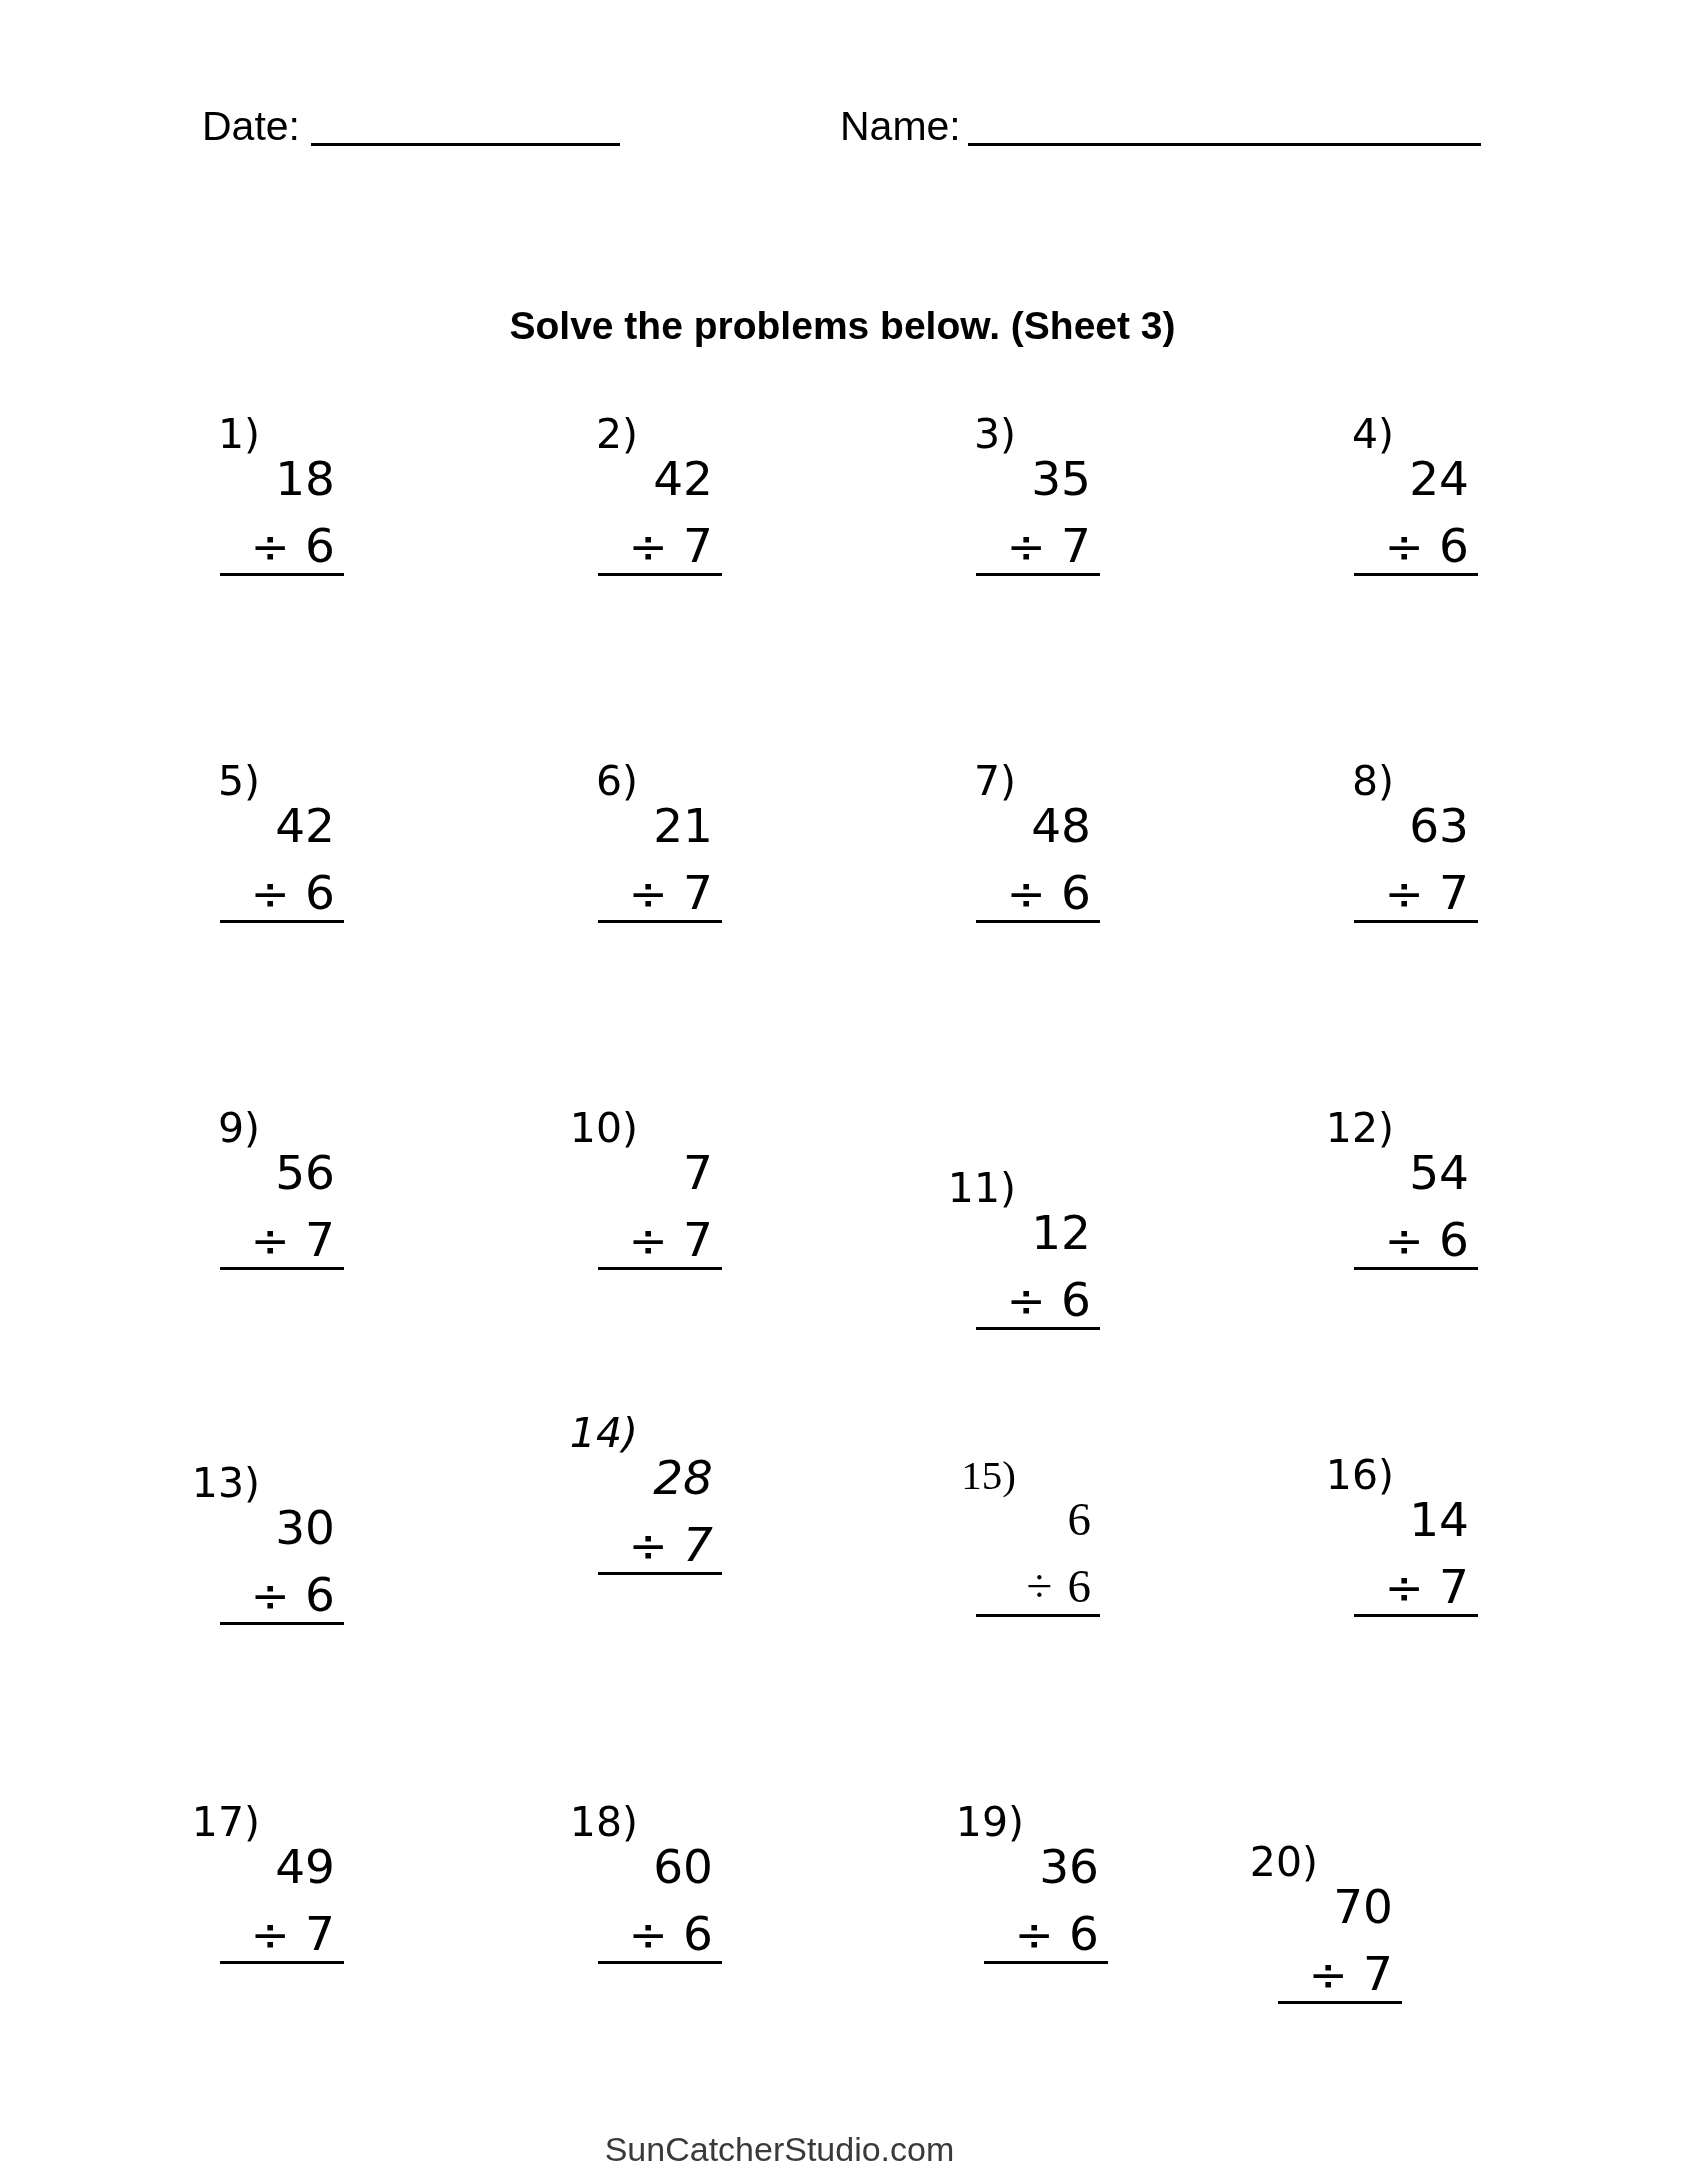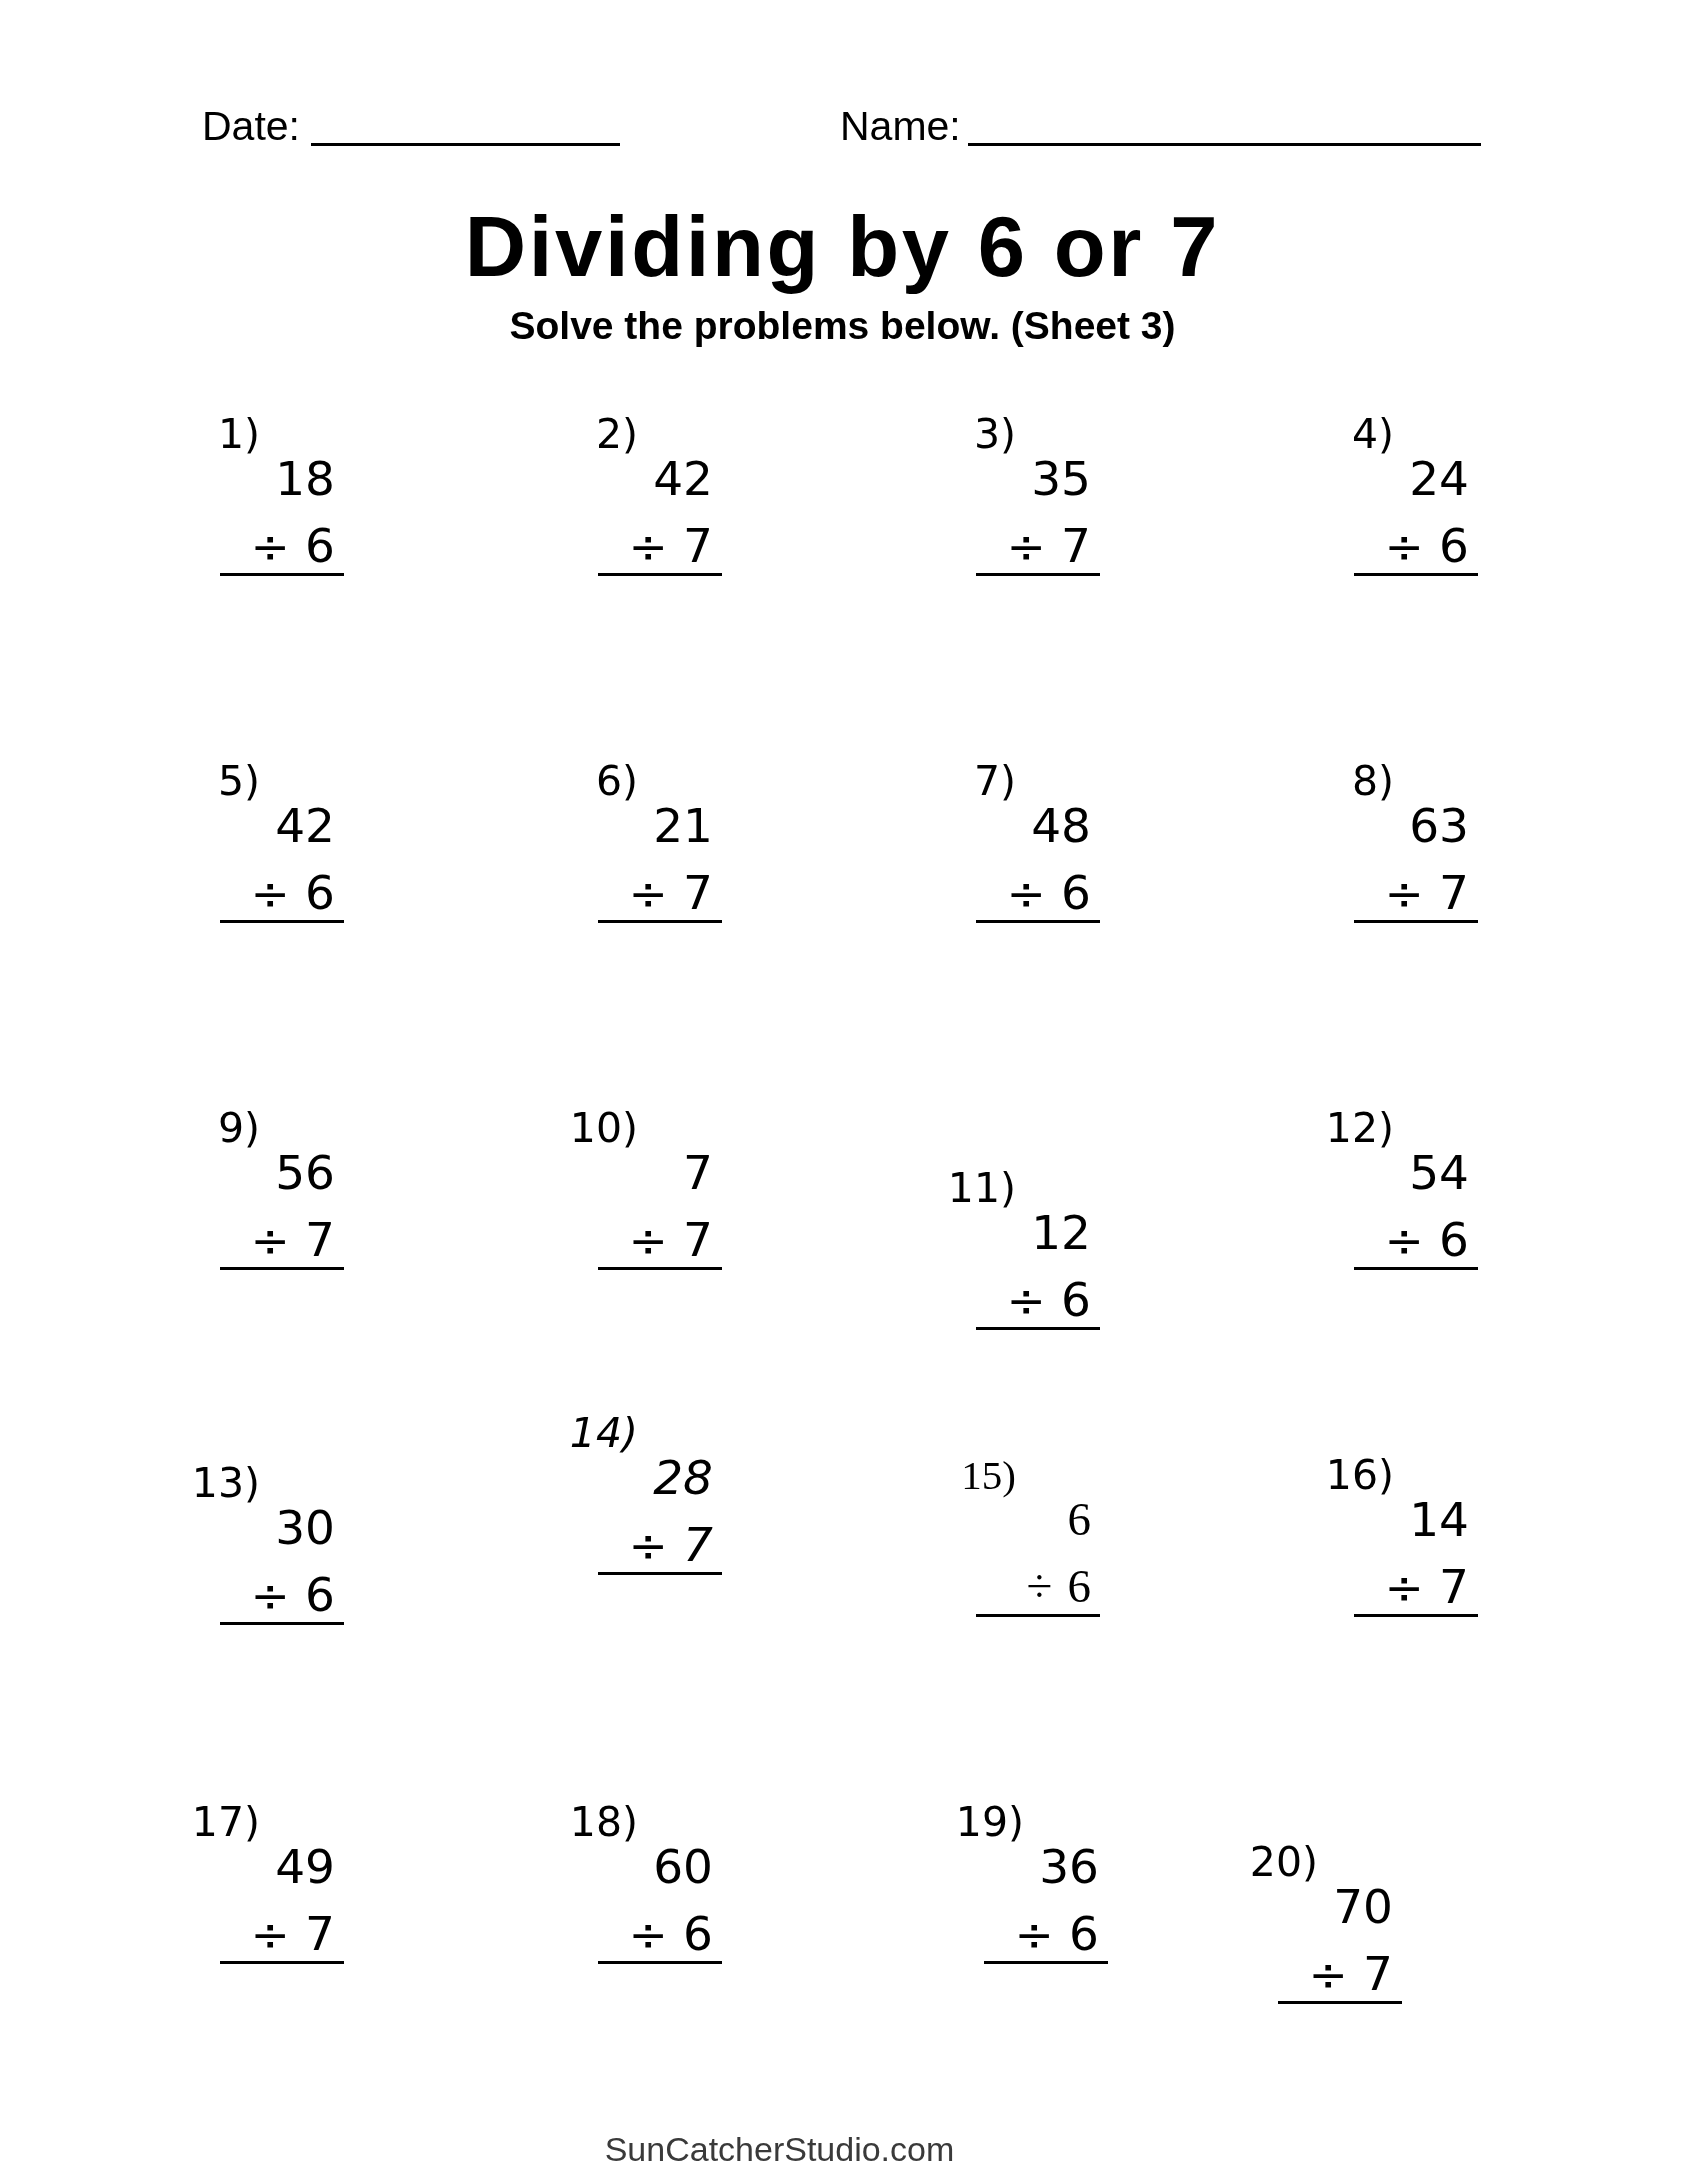--- a/index.html
+++ b/index.html
@@ -91,7 +91,6 @@
   <div class="hdr-label" style="left:840px; top:106px;">Name:</div>
   <div class="hdr-line" style="left:968px; top:103px; width:513px;"></div>
 
-  <div class="title">Dividing by 6 or 7</div>
   <div class="subtitle">Solve the problems below. (Sheet 3)</div>
 
   <div id="grid">

